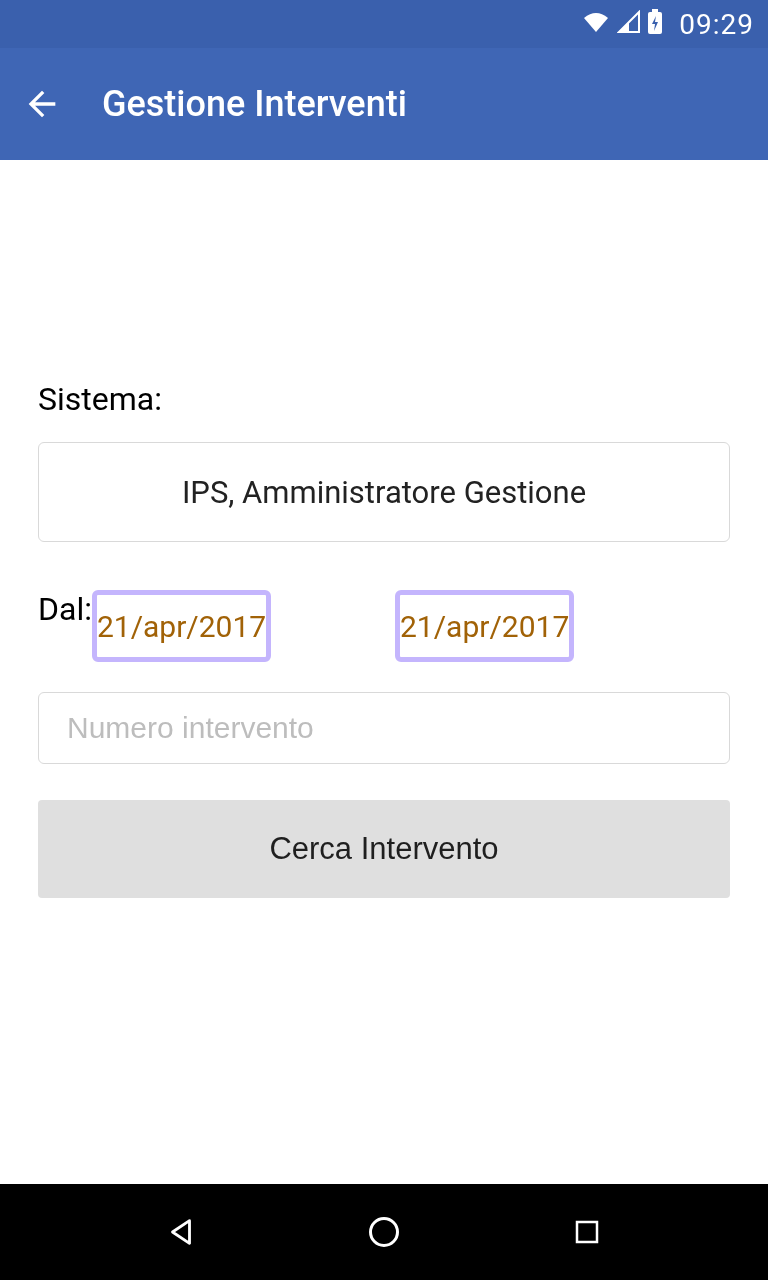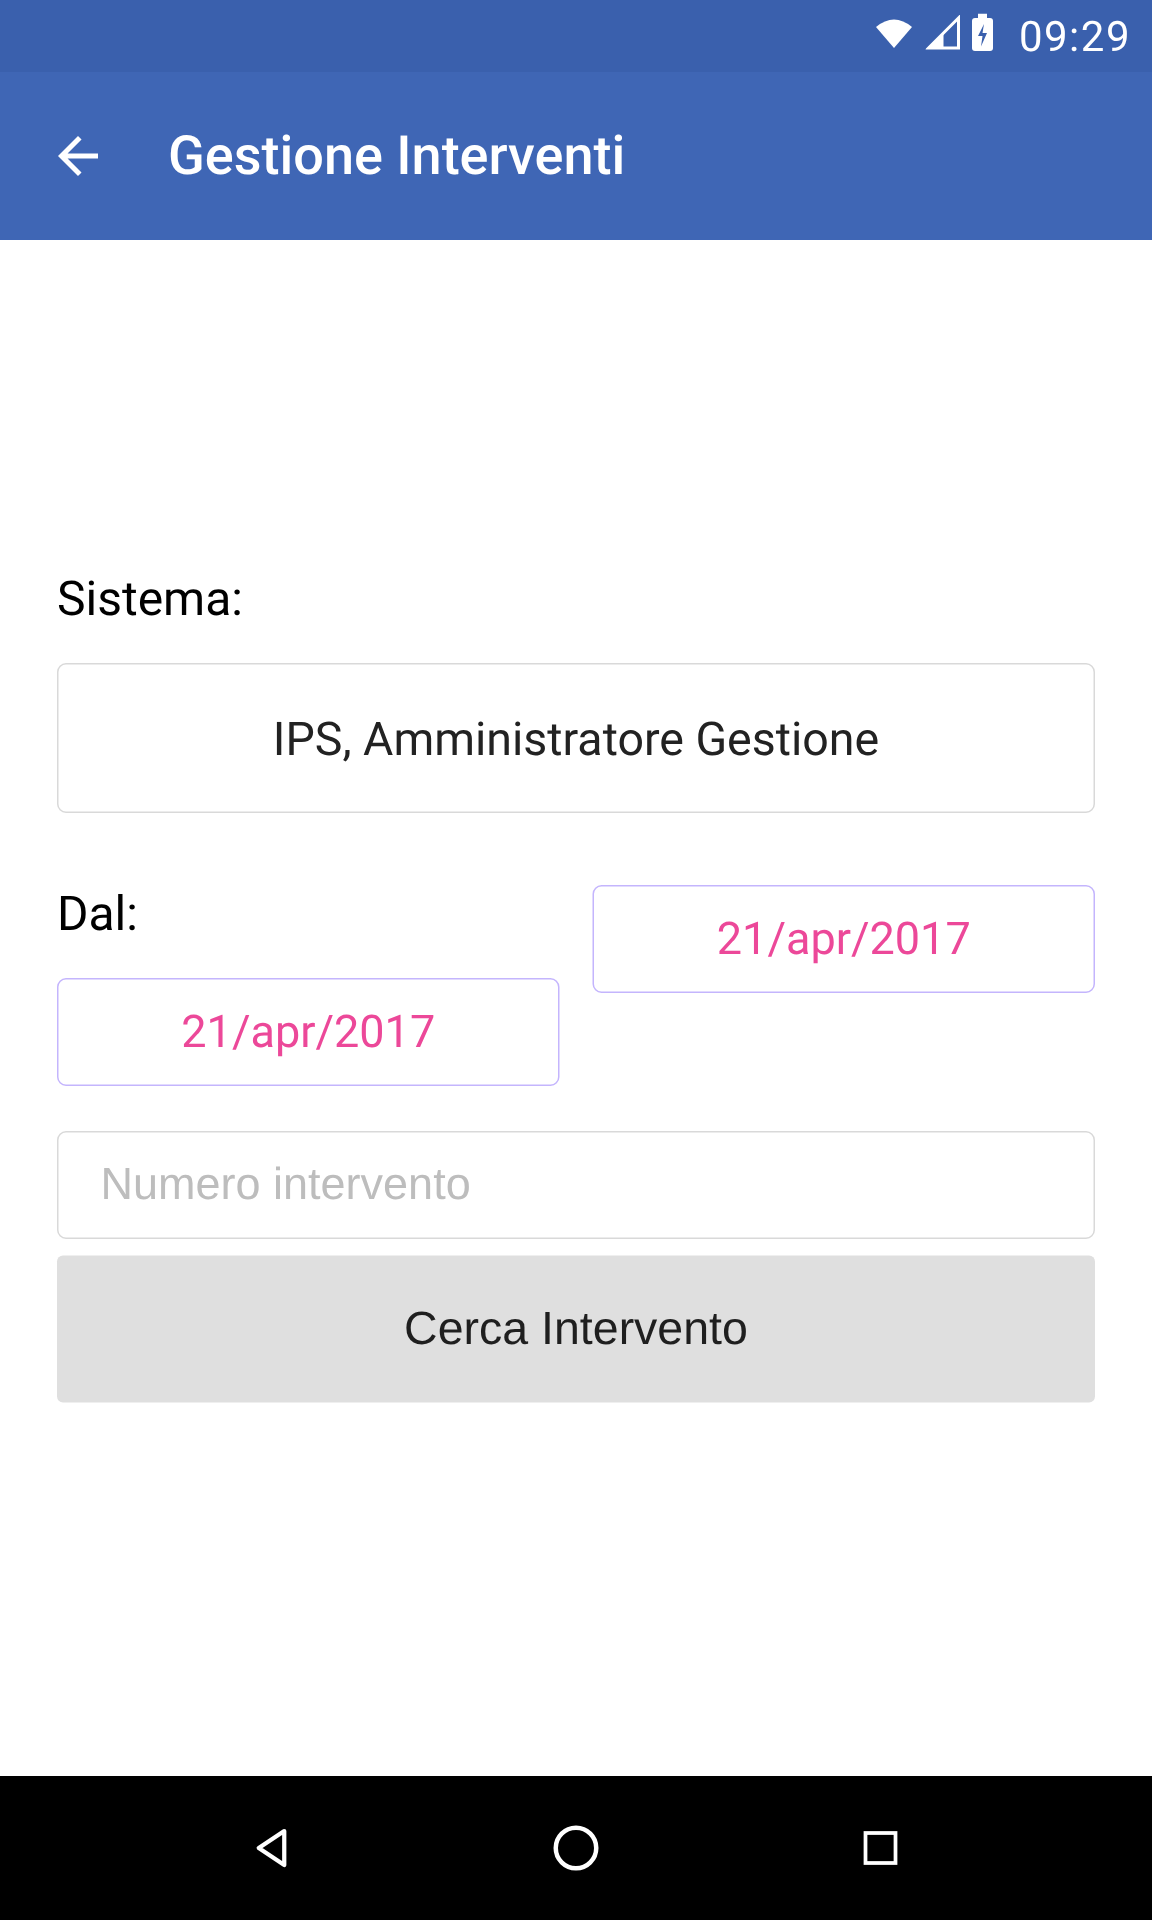--- a/index.html
+++ b/index.html
@@ -44,7 +44,7 @@
     background: #3f66b5;
     display: flex;
     align-items: center;
-    padding: 0 28px;
+    padding: 0 18px;
     color: #ffffff;
   }
   .back-btn {

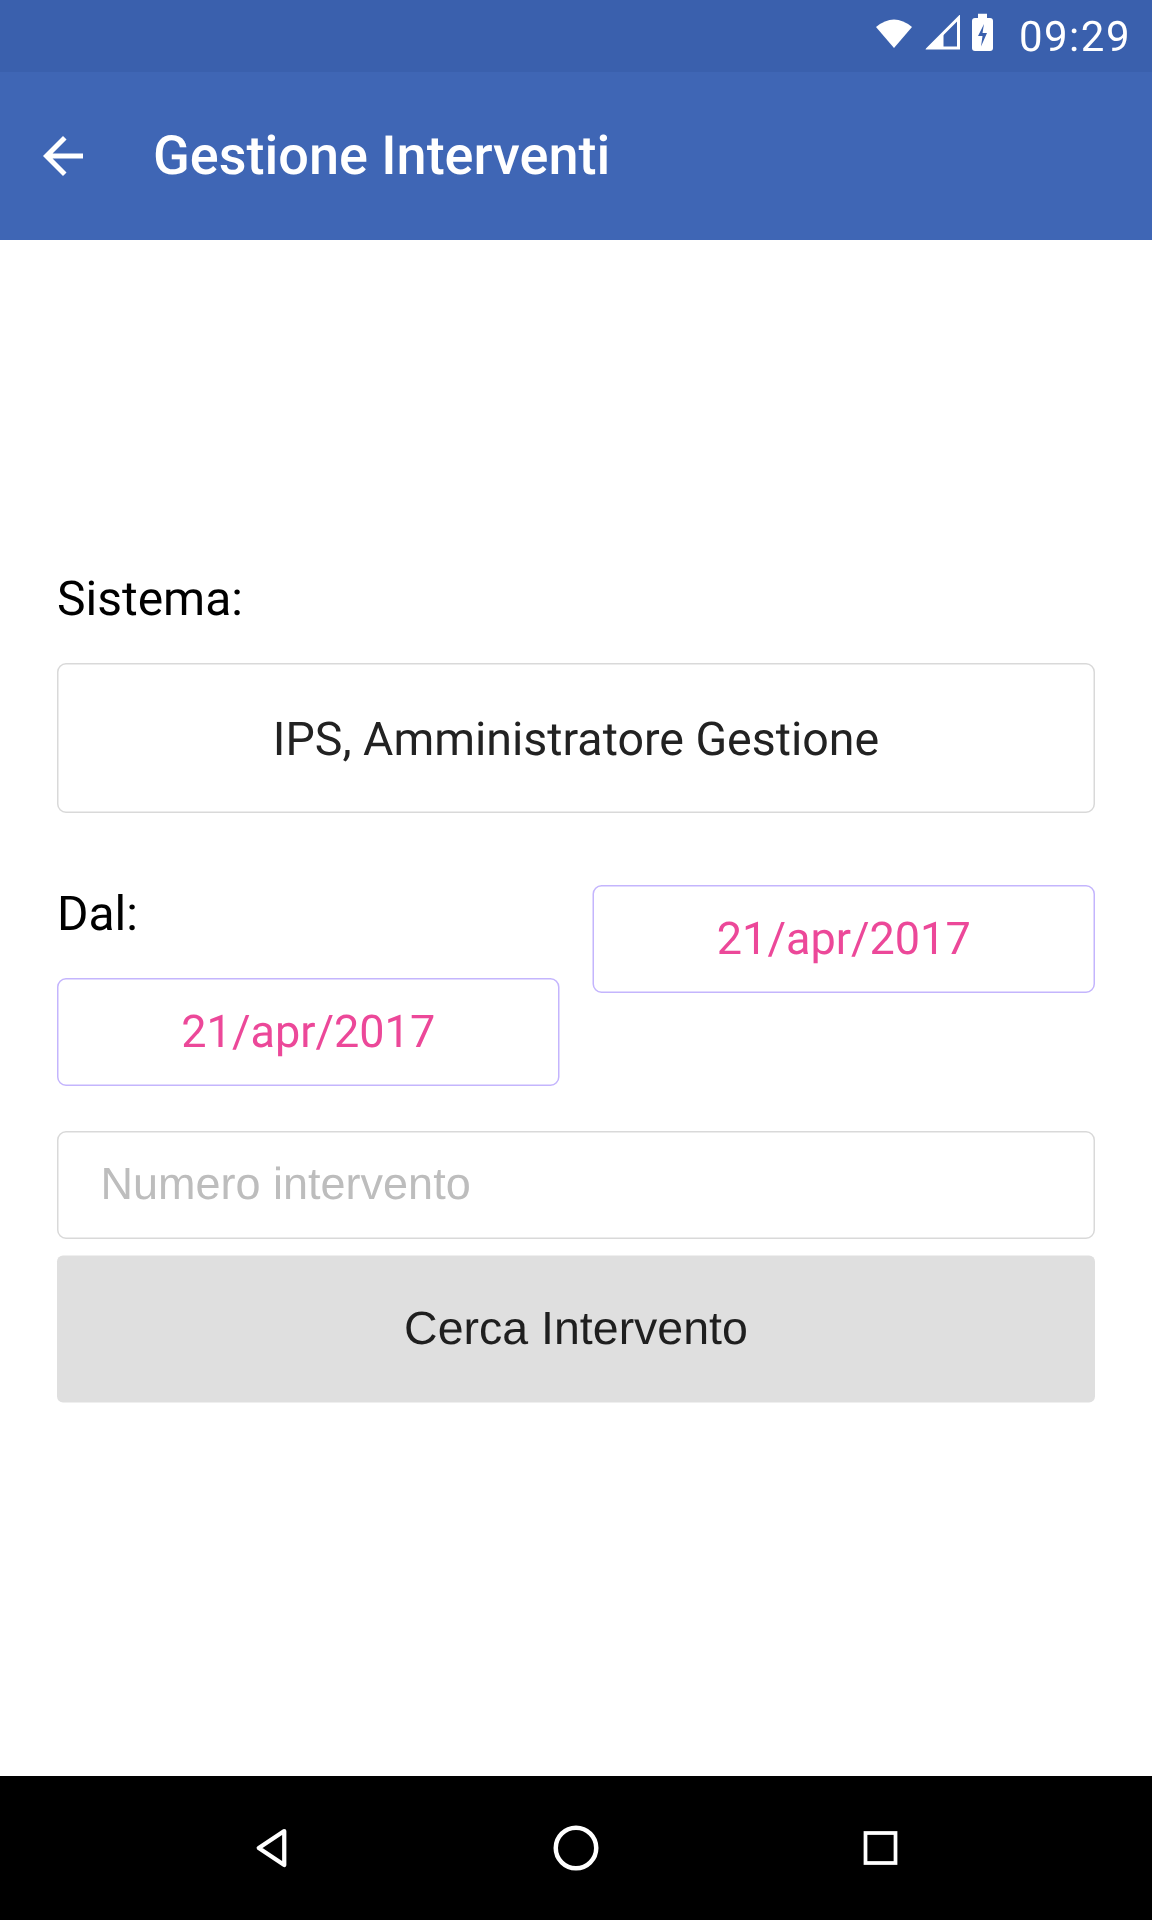--- a/index.html
+++ b/index.html
@@ -95,7 +95,6 @@
   .date-col {
     flex: 1;
     display: flex;
-    flex-direction: column;
   }
   .date-col .form-label {
     margin-bottom: 24px;

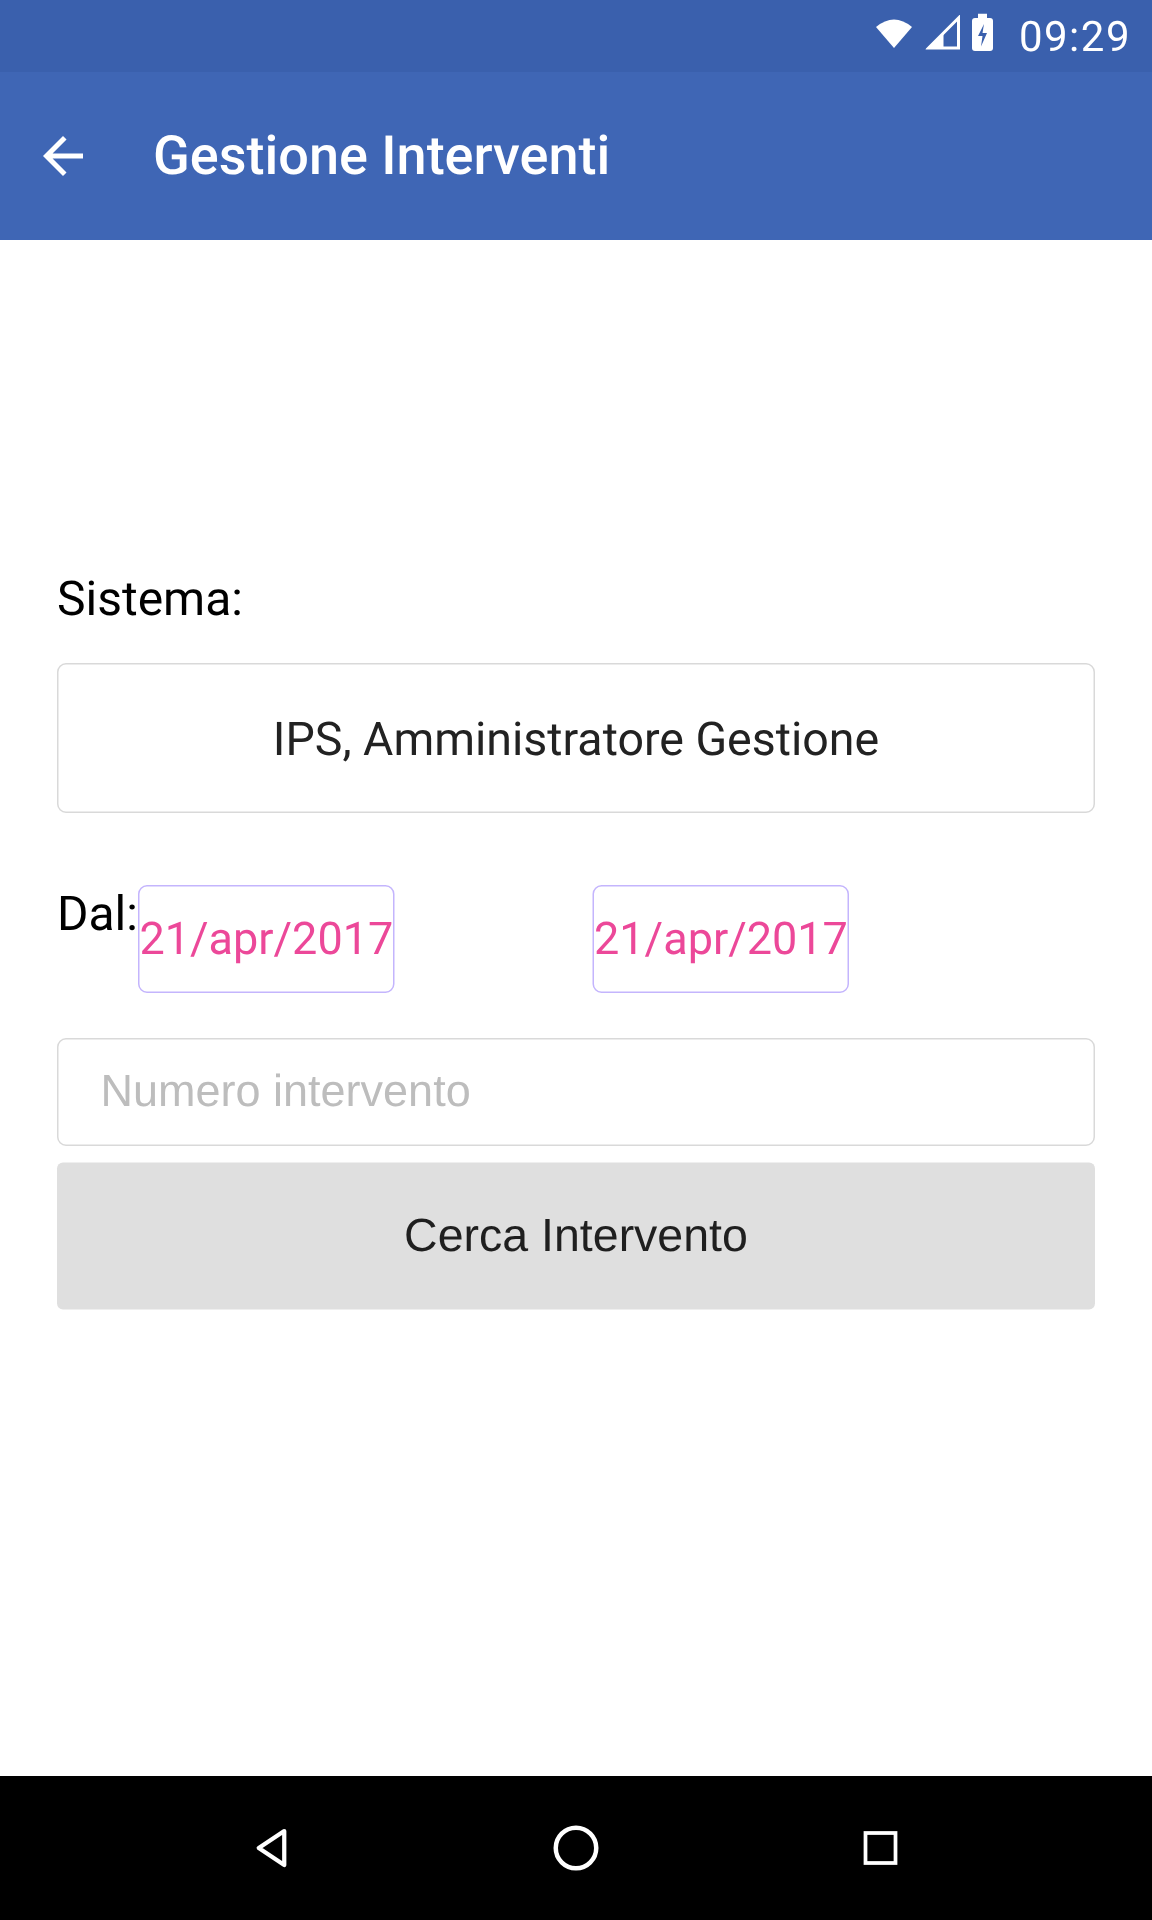--- a/index.html
+++ b/index.html
@@ -101,14 +101,14 @@
   }
   .date-box {
     height: 72px;
-    border: 1px solid #c4b5fd;
+    border: 5px solid #c4b5fd;
     border-radius: 6px;
     background: #ffffff;
     display: flex;
     align-items: center;
     justify-content: center;
     font-size: 30px;
-    color: #ec4899;
+    color: #a16207;
     cursor: pointer;
   }
 

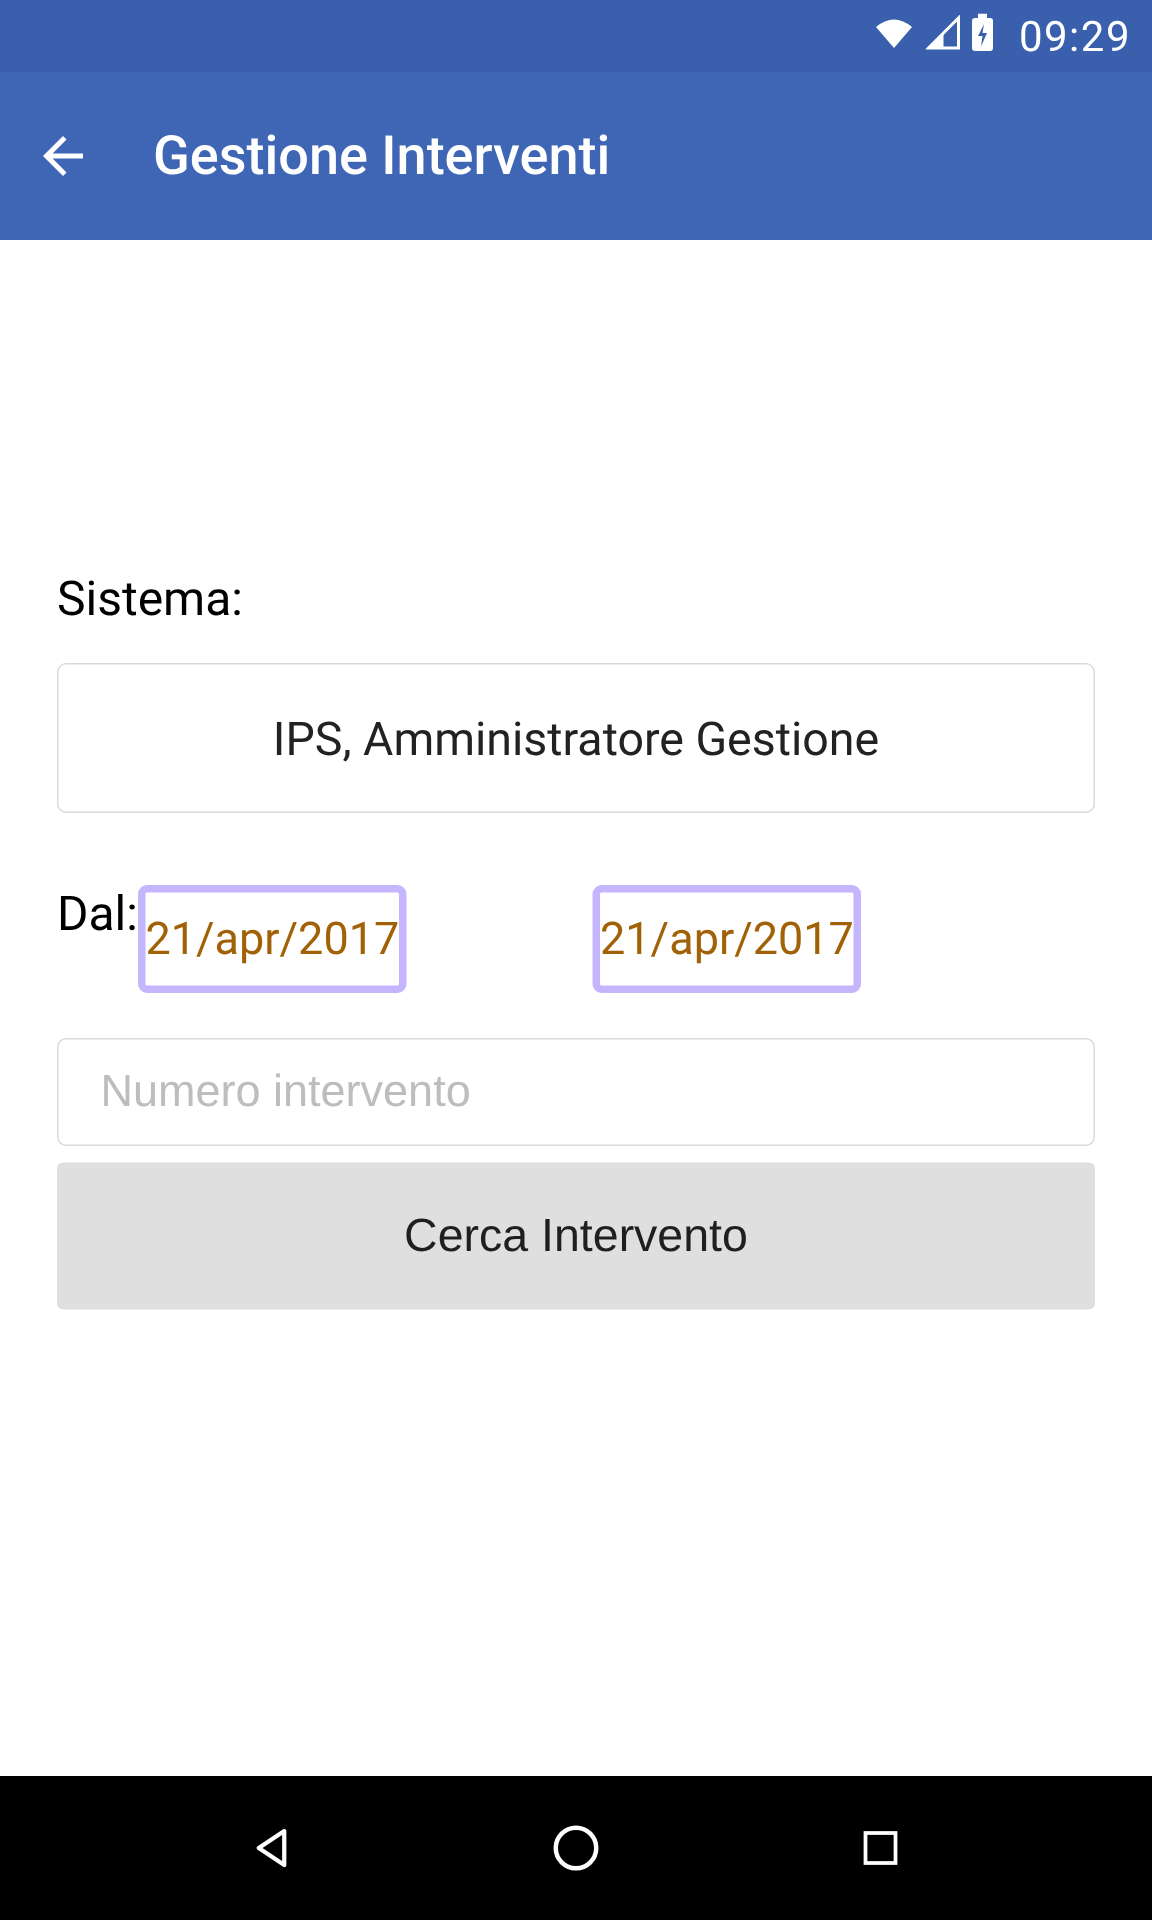--- a/index.html
+++ b/index.html
@@ -135,7 +135,7 @@
     border-radius: 4px;
     font-size: 31px;
     color: #1f1f1f;
-    margin-top: 11px;
+    margin-top: 36px;
     cursor: pointer;
   }
 

